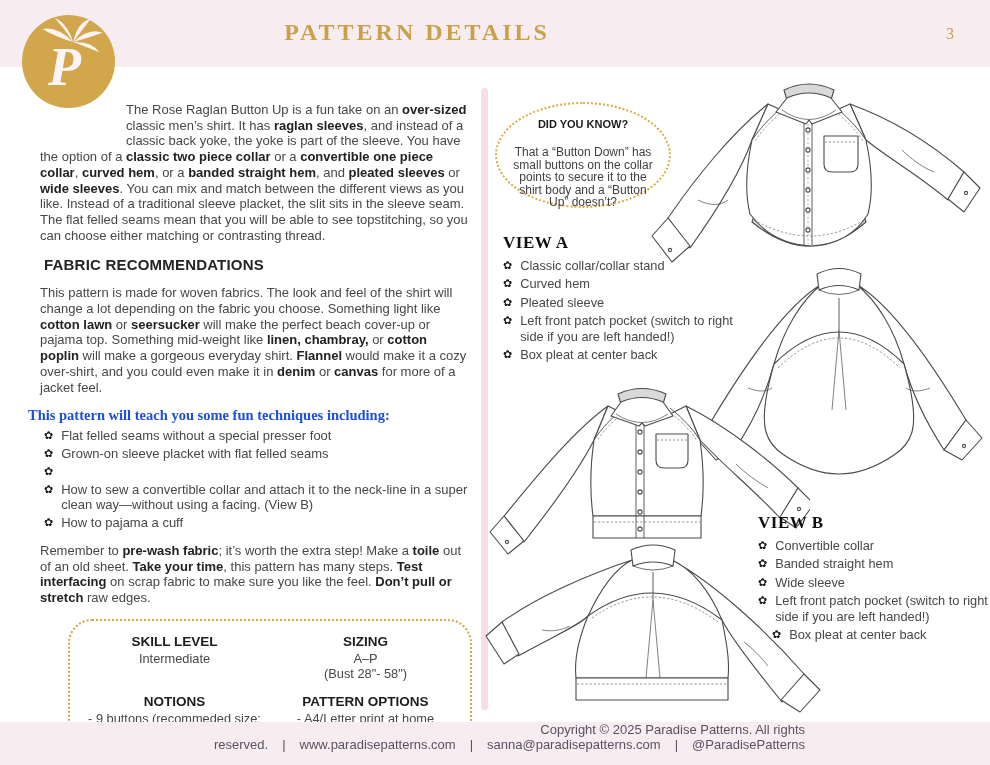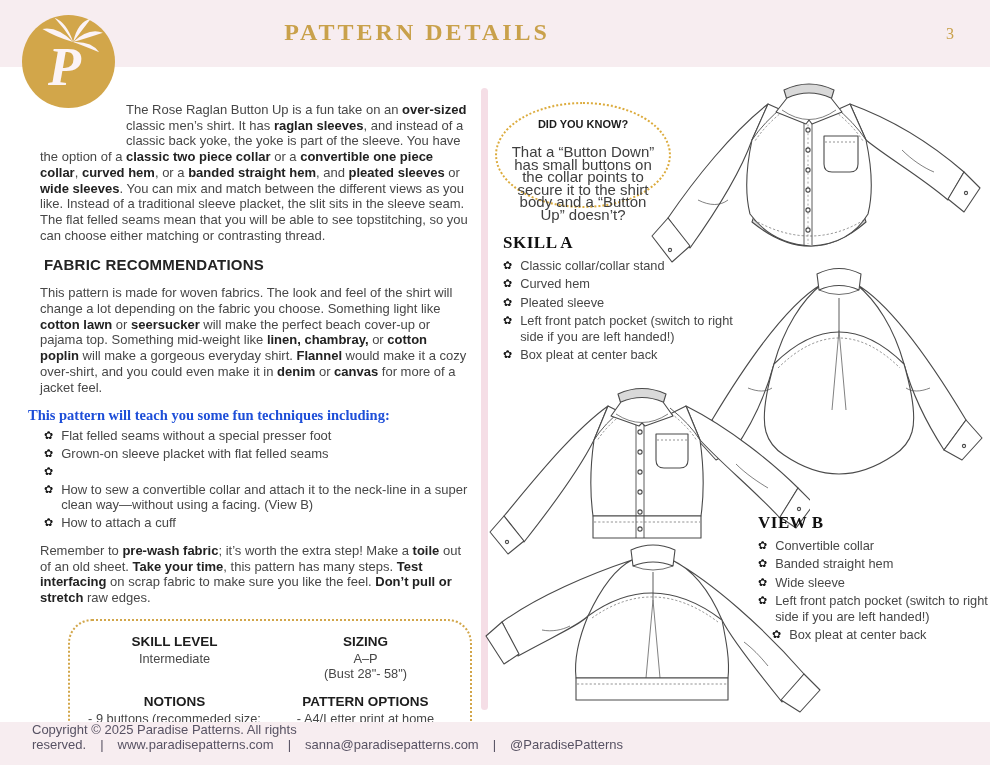--- a/index.html
+++ b/index.html
@@ -57,7 +57,7 @@
     text-align:center; padding:14px 12px 0 12px;
   }
   .dyk-title { font-size:11px; font-weight:bold; color:#1b1b1b; margin-bottom:2px; }
-  .dyk-body { font-size:15px; line-height:12.5px; color:#3f3f3f;margin-top:16px; }
+  .dyk-body { font-size:12px; line-height:12.5px; color:#3f3f3f;margin-top:16px; }
 
   .viewlist { position:absolute; }
   #view-a { left:503px; top:233px; width:242px; }

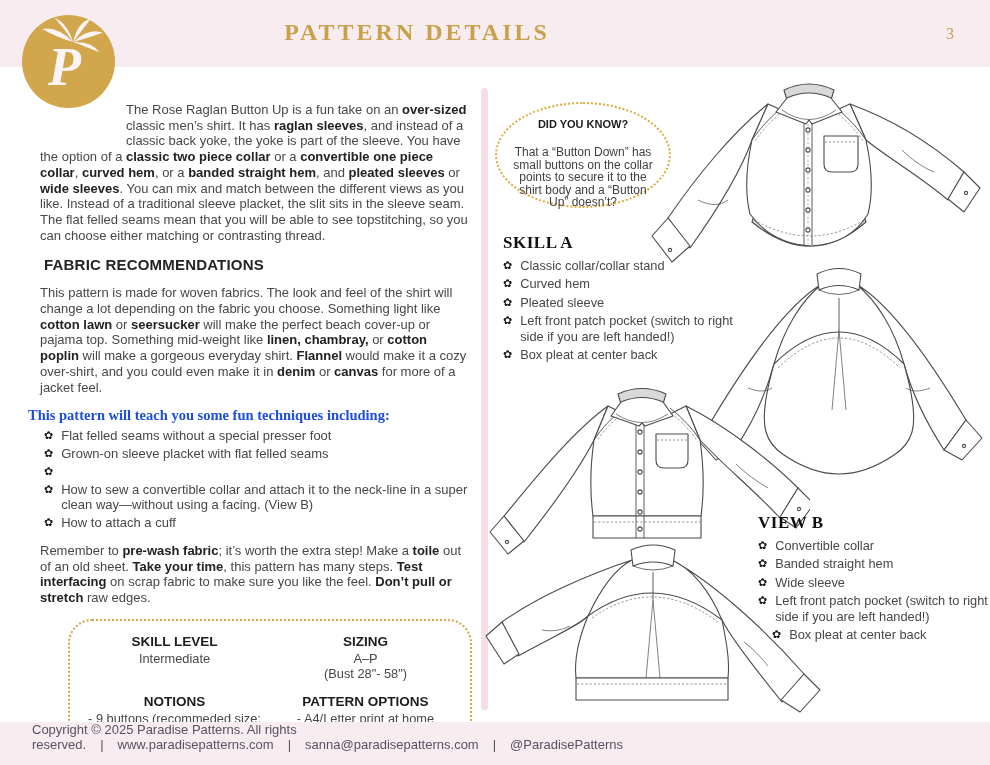--- a/index.html
+++ b/index.html
@@ -236,7 +236,7 @@
   </div>
 
   <div class="viewlist" id="view-a">
-    <h3>SKILL A</h3>
+    <h3>VIEW A</h3>
     <ul>
       <li>
           <span class="bullet">✿</span>

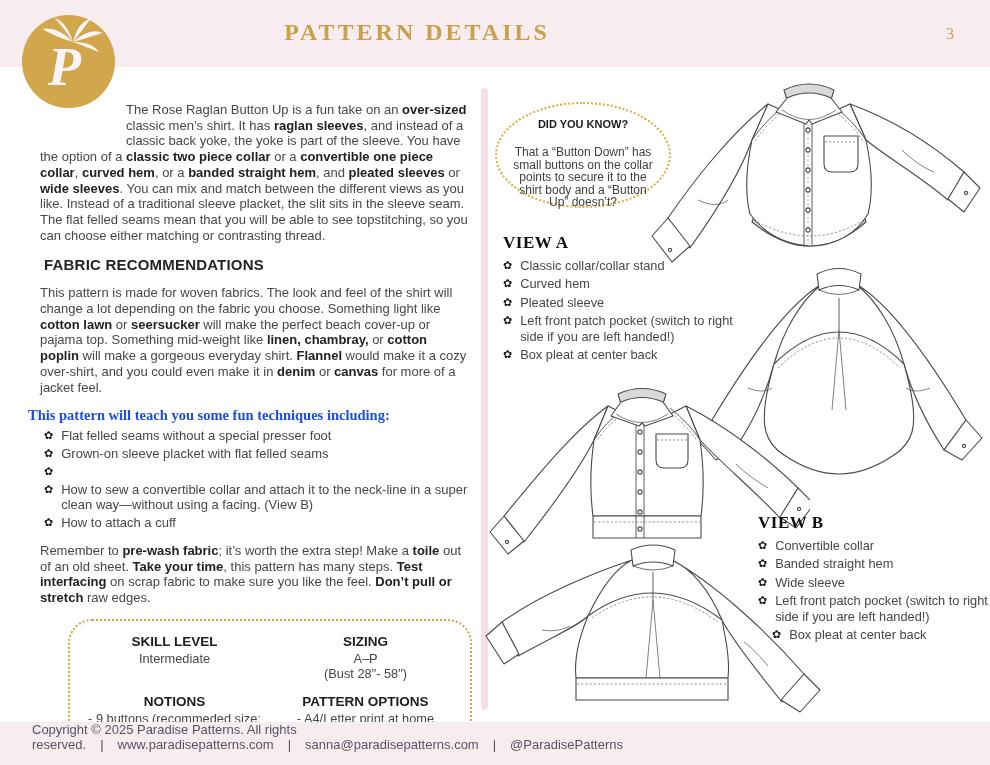--- a/index.html
+++ b/index.html
@@ -128,7 +128,7 @@
         </li>
       <li>
           <span class="bullet">✿</span>
-          <span>How to attach a cuff</span>
+          <span>How to pajama a cuff</span>
         </li>
     </ul>
 

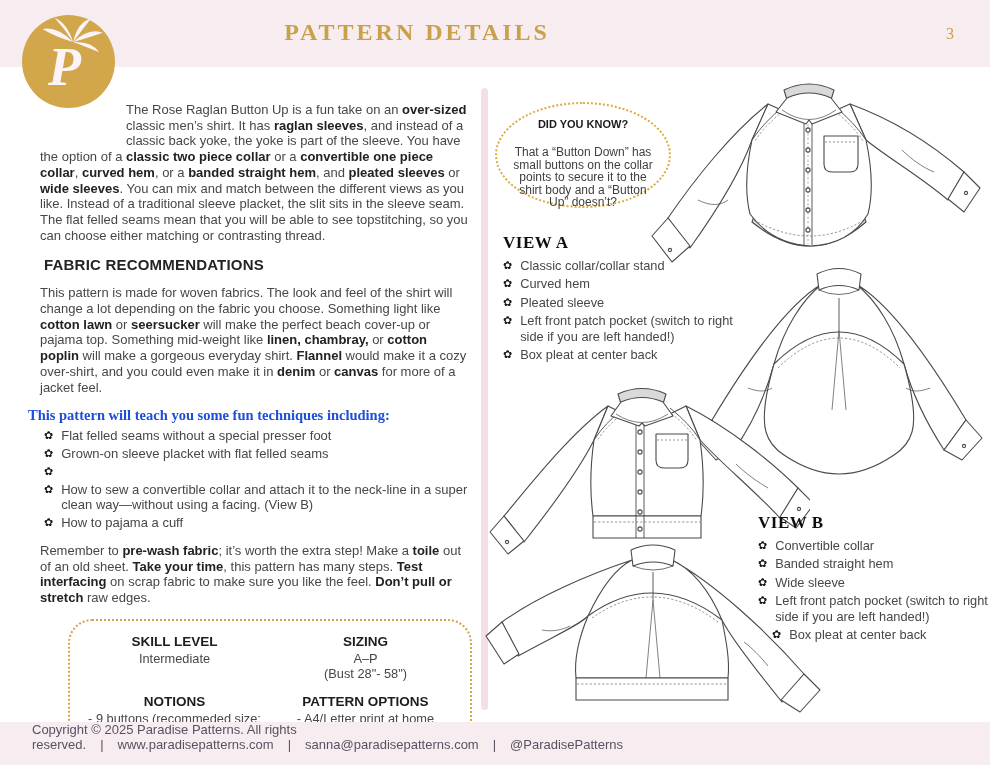--- a/index.html
+++ b/index.html
@@ -75,8 +75,8 @@
   .drawing svg { display:block; }
 
   .footer-text {
-    position:absolute; bottom:13px; left:0; width:805px; text-align:left;
-    font-size:13px; color:#575263;margin-left:32px;
+    position:absolute; bottom:13px; left:0; width:805px; text-align:right;
+    font-size:13px; color:#575263;
   }
   .footer-text .sep { margin:0 14px; color:#575263; }
 </style>

